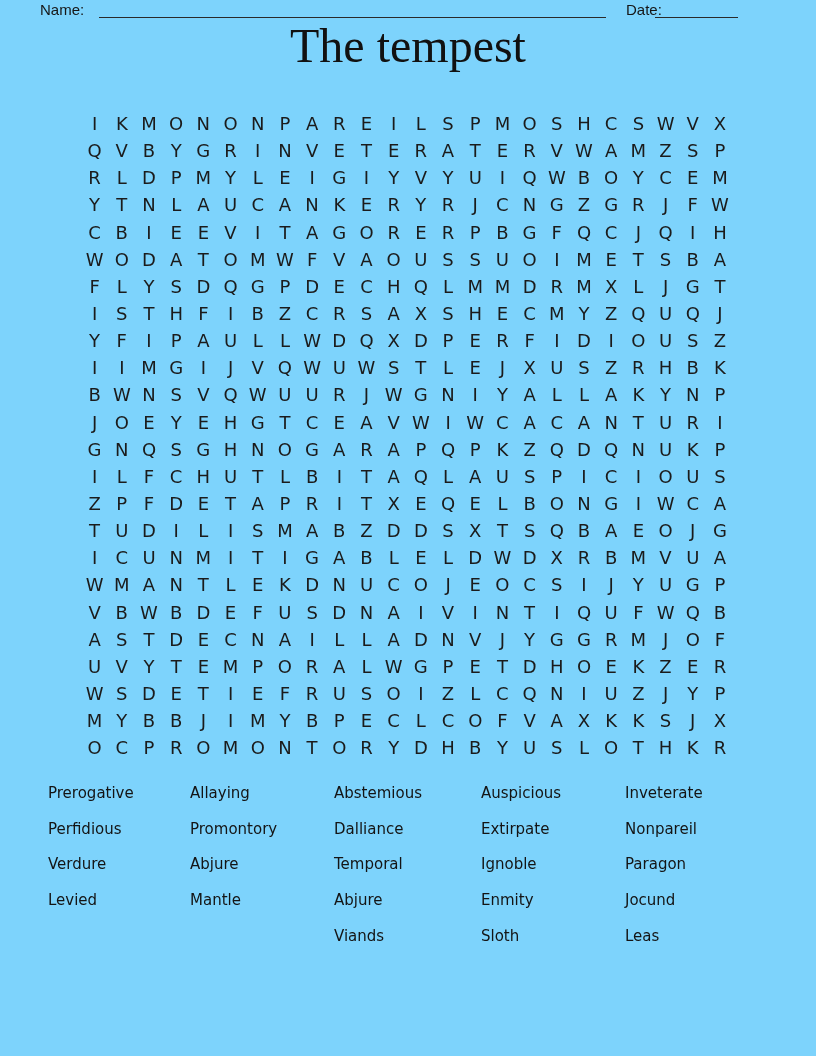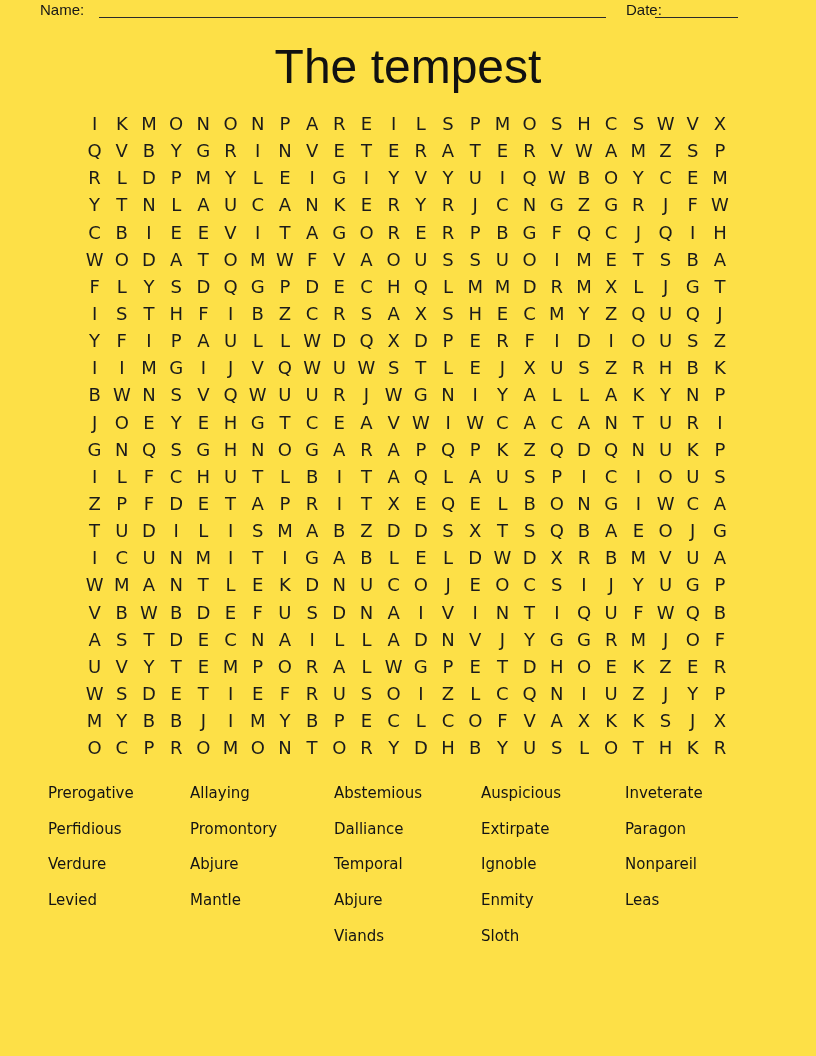--- a/index.html
+++ b/index.html
@@ -7,7 +7,7 @@
     position: relative;
     width: 816px;
     height: 1056px;
-    background: #fde047;
+    background: #7dd3fc;
     overflow: hidden;
     font-family: "Liberation Sans", sans-serif;
     color: #1b1b1b;

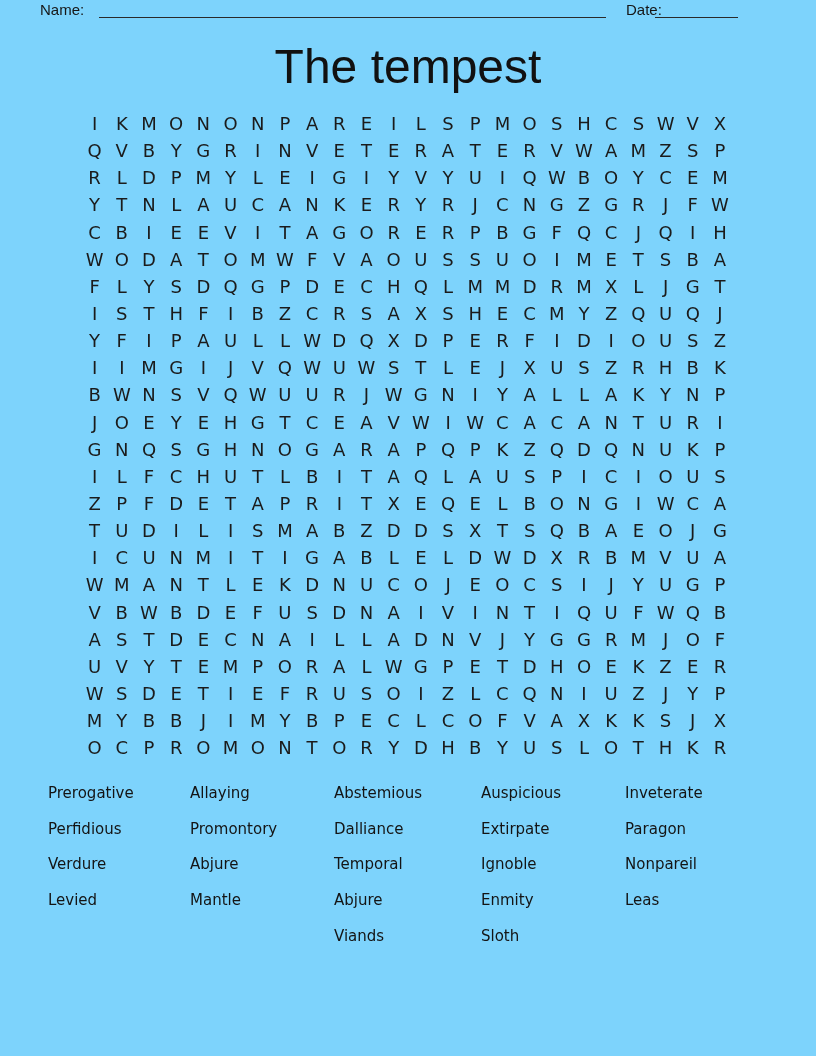--- a/index.html
+++ b/index.html
@@ -34,11 +34,11 @@
   
   .title {
     position: absolute;
-    top: 38px;
+    top: 17px;
     left: 0;
     width: 100%;
     text-align: center;
-    font-family: Liberation Sans, sans-serif;
+    font-family: Liberation Serif, serif;
     font-size: 48px;
     line-height: 1.2;
     color: #111111;

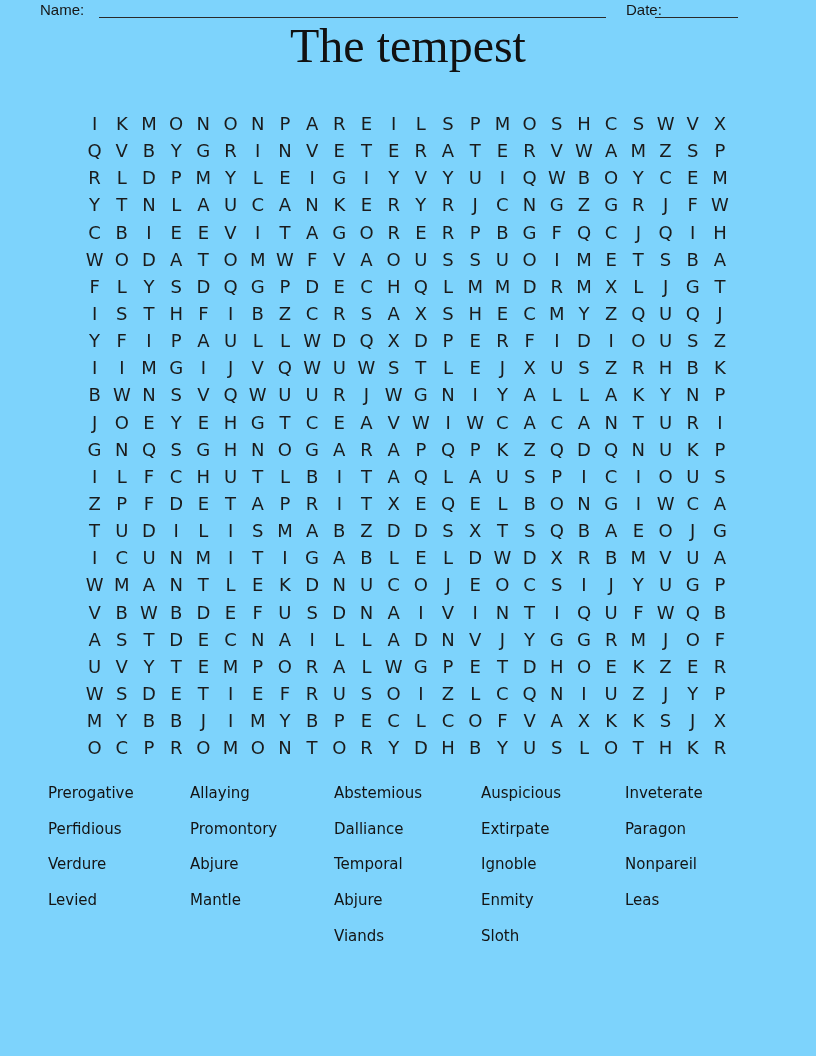--- a/index.html
+++ b/index.html
@@ -700,8 +700,8 @@
       </div>
       <div class="word-col">
         <div class="word">Inveterate</div>
+        <div class="word">Nonpareil</div>
         <div class="word">Paragon</div>
-        <div class="word">Nonpareil</div>
         <div class="word">Leas</div>
       </div>
     </div>

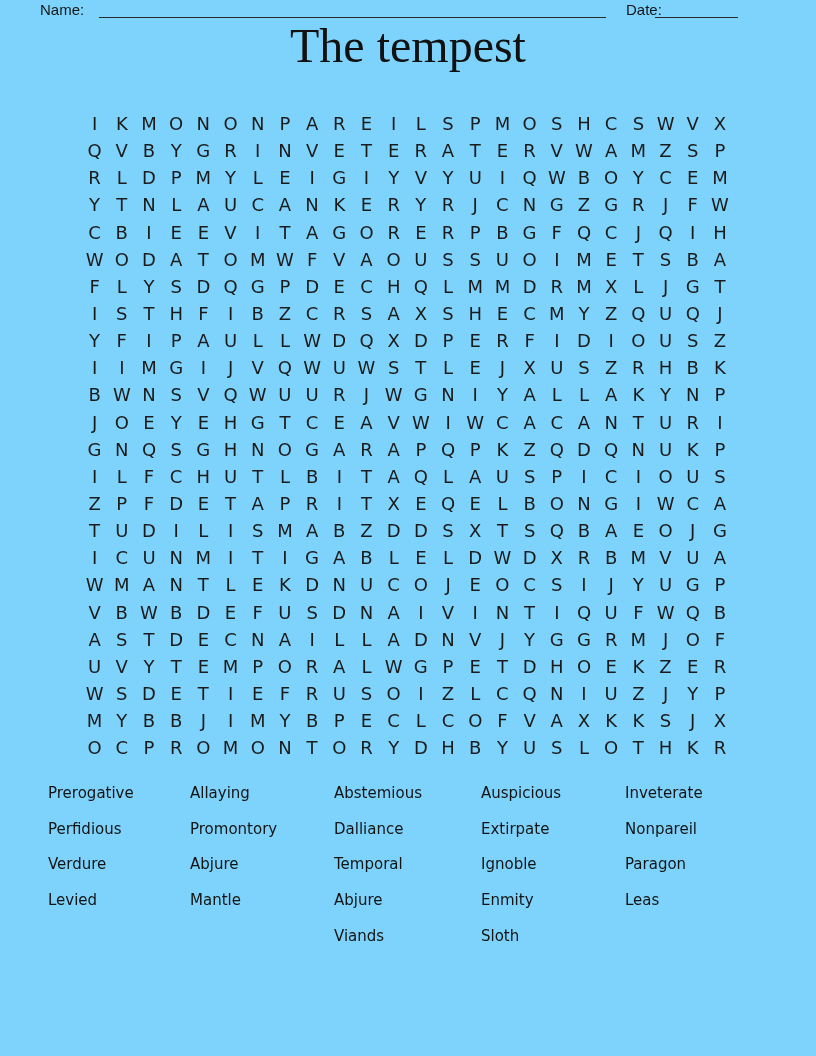--- a/index.html
+++ b/index.html
@@ -702,6 +702,7 @@
         <div class="word">Inveterate</div>
         <div class="word">Nonpareil</div>
         <div class="word">Paragon</div>
+        <div class="word">Jocund</div>
         <div class="word">Leas</div>
       </div>
     </div>

